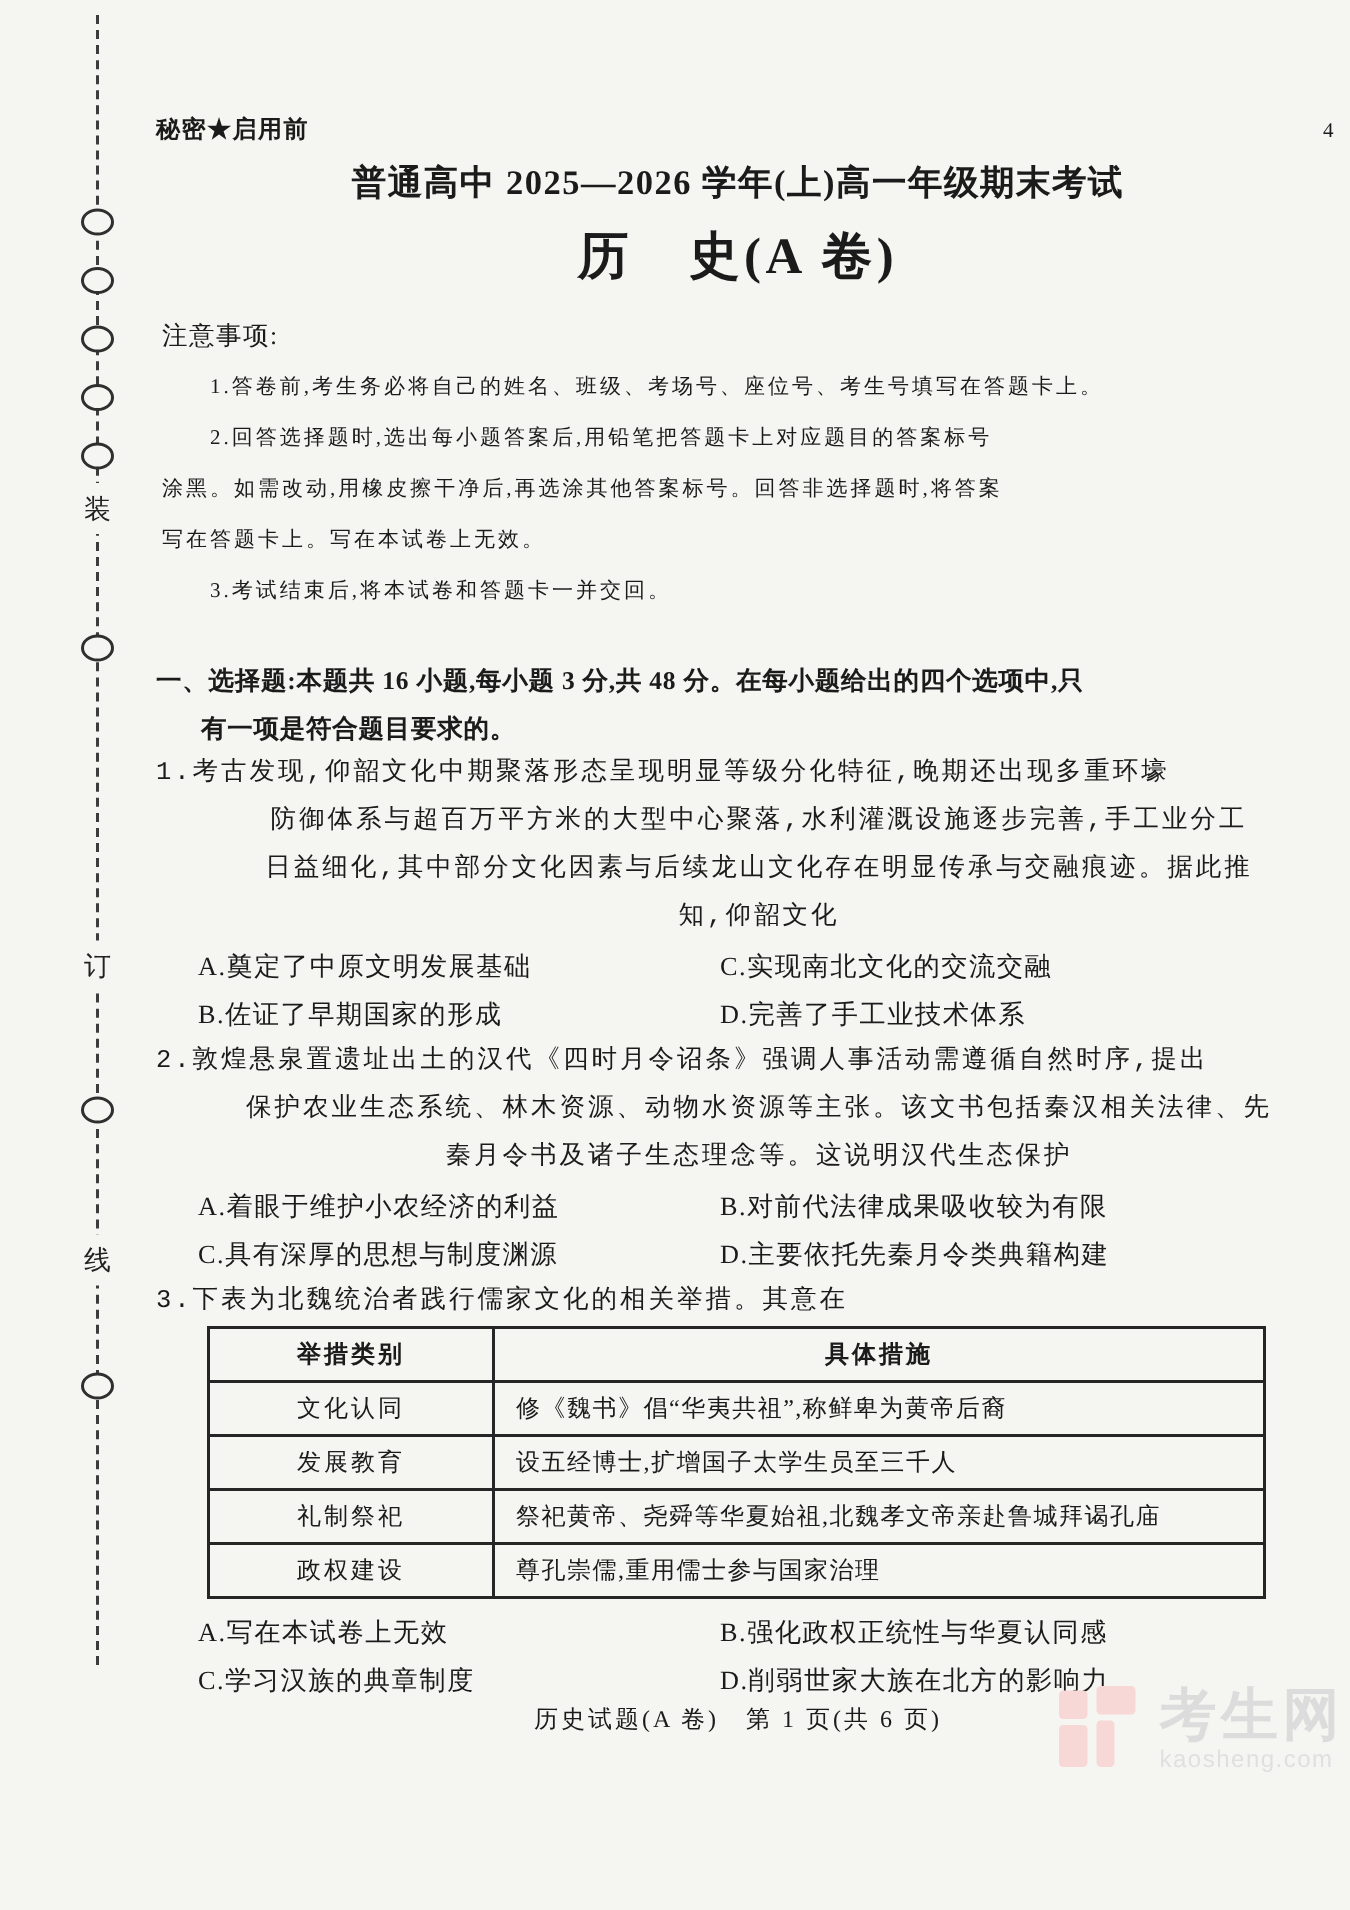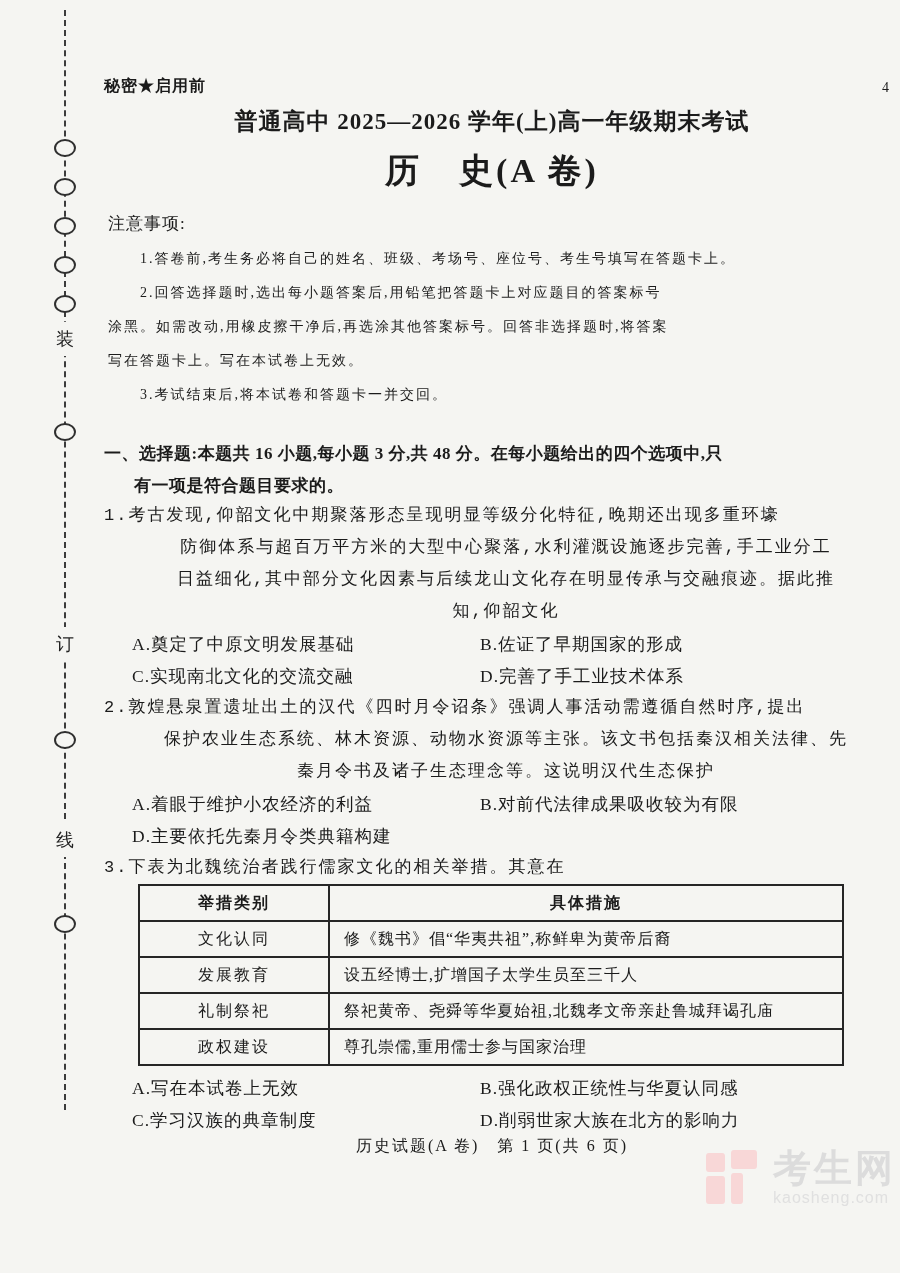--- a/index.html
+++ b/index.html
@@ -109,8 +109,8 @@
         <div class="qline cont">知,仰韶文化</div>
         <div class="options">
           <div class="option">A.奠定了中原文明发展基础</div>
+          <div class="option">C.实现南北文化的交流交融</div>
           <div class="option">B.佐证了早期国家的形成</div>
-          <div class="option">C.实现南北文化的交流交融</div>
           <div class="option">D.完善了手工业技术体系</div>
         </div>
       </div>

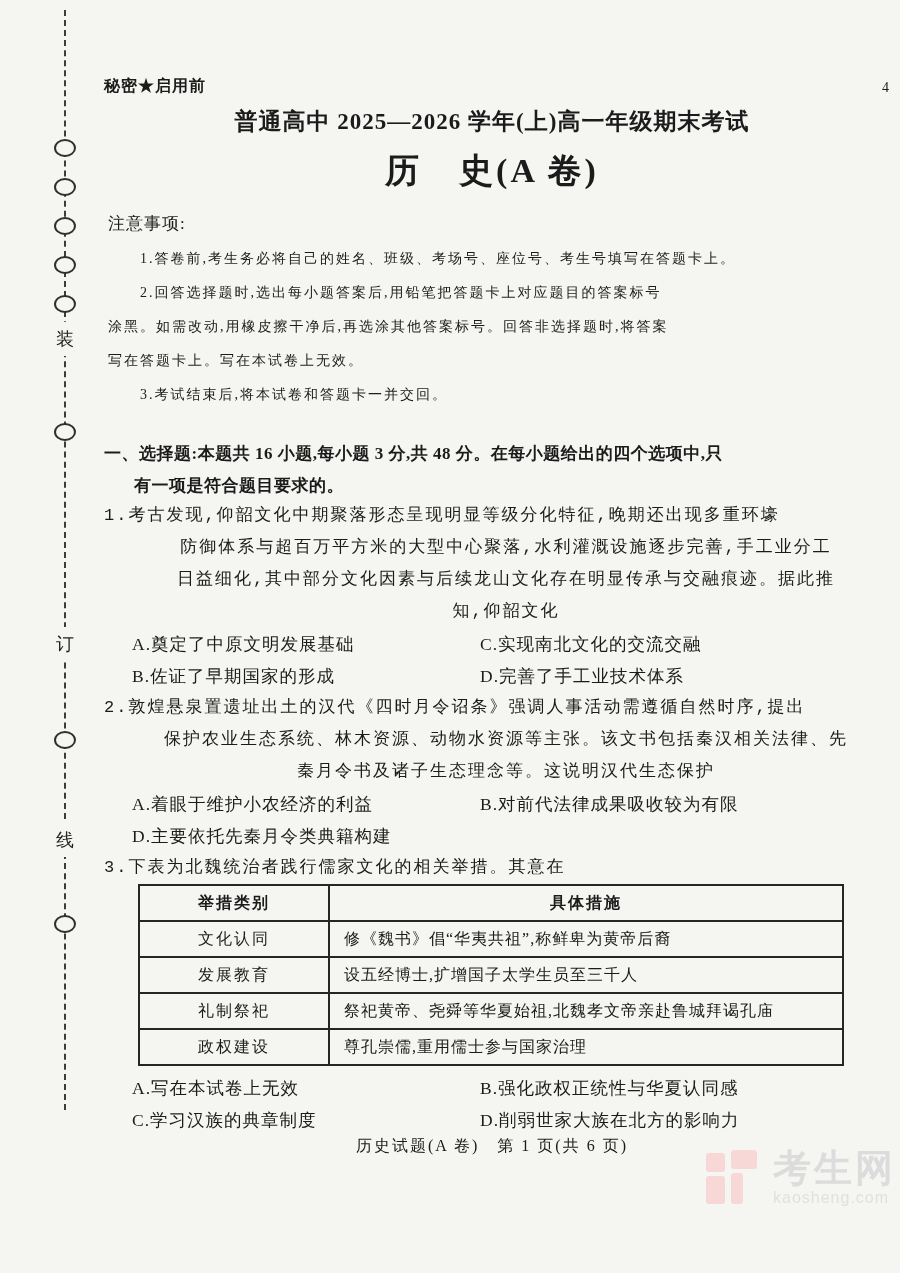--- a/index.html
+++ b/index.html
@@ -121,6 +121,7 @@
         <div class="options">
           <div class="option">A.着眼于维护小农经济的利益</div>
           <div class="option">B.对前代法律成果吸收较为有限</div>
+          <div class="option">C.具有深厚的思想与制度渊源</div>
           <div class="option">D.主要依托先秦月令类典籍构建</div>
         </div>
       </div>

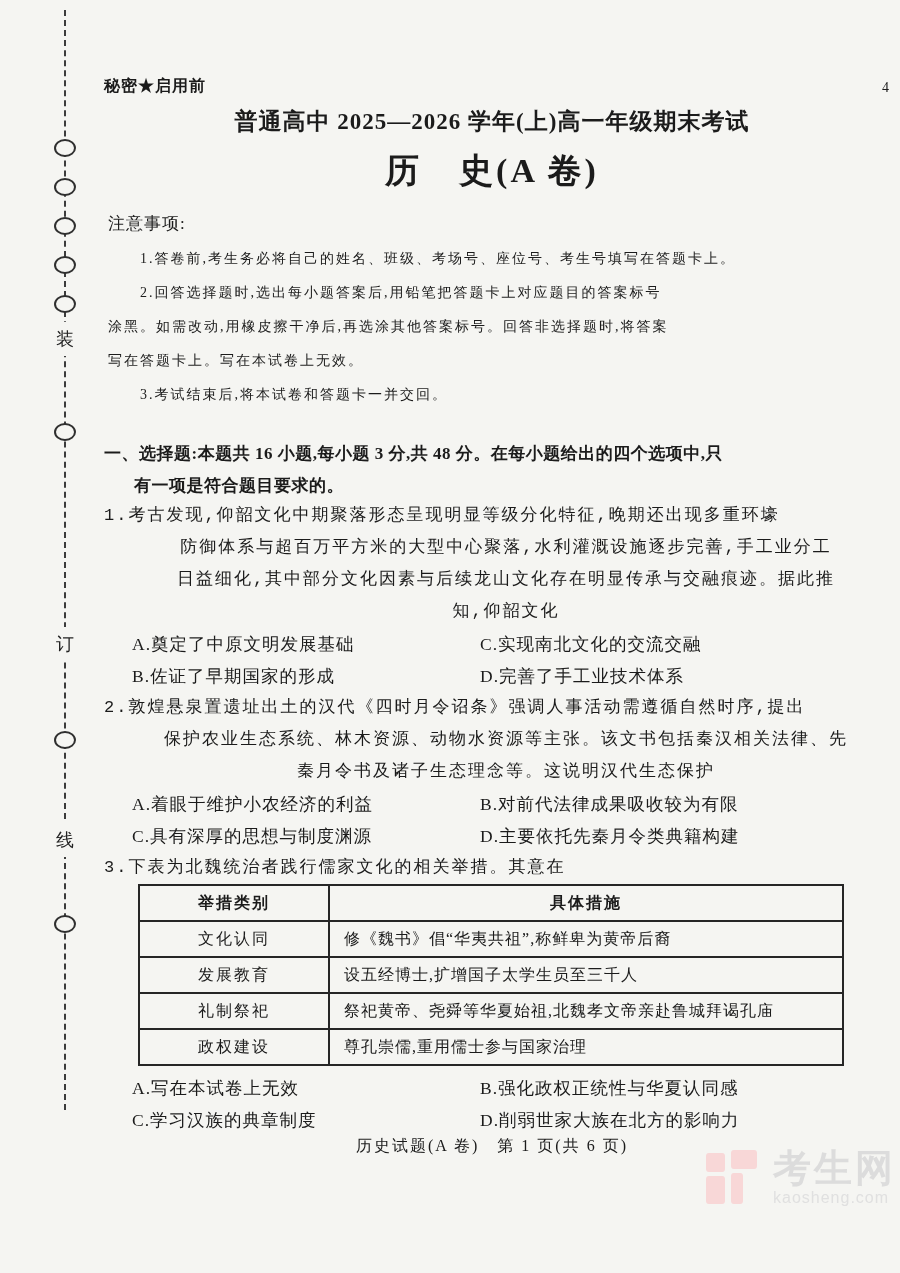--- a/index.html
+++ b/index.html
@@ -51,7 +51,7 @@
           font-size:16px;letter-spacing:2px;}
 
   
-  .watermark{position:absolute;left:706px;top:1148px;display:flex;align-items:flex-end;gap:11px;}
+  .watermark{position:absolute;left:706px;top:1124px;display:flex;align-items:flex-start;gap:11px;}
   .wm-logo{position:relative;width:56px;height:58px;}
   .wm-logo i{position:absolute;display:block;border-radius:3px;}
   .wm-b1{left:0;top:3px;width:19px;height:19px;}

